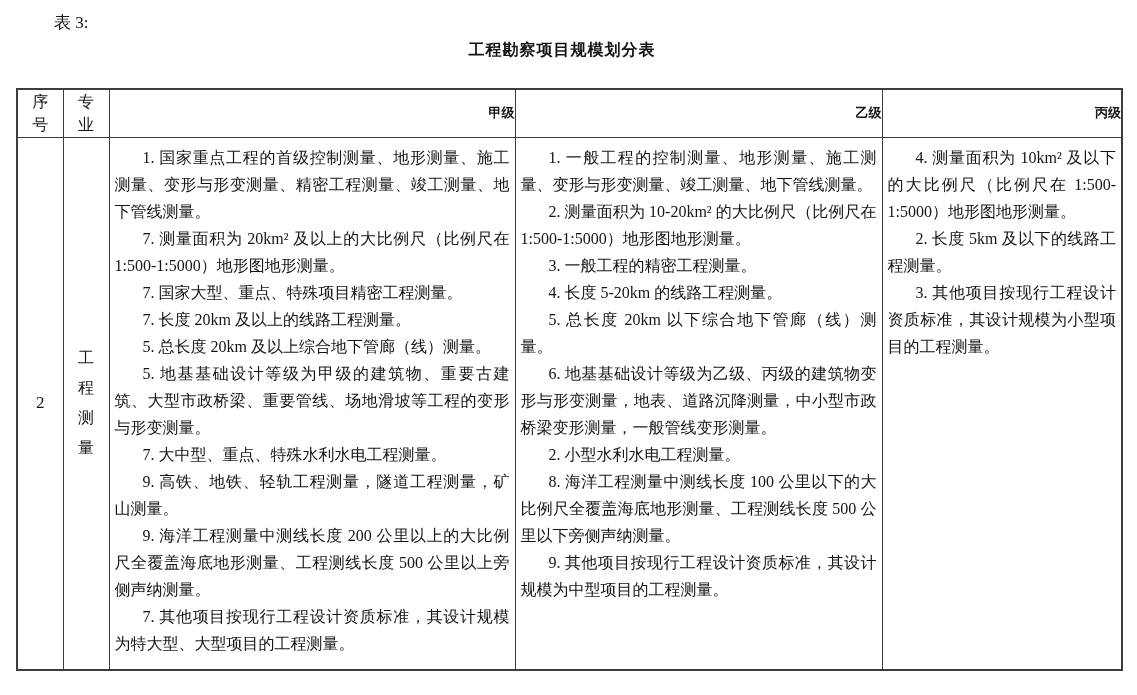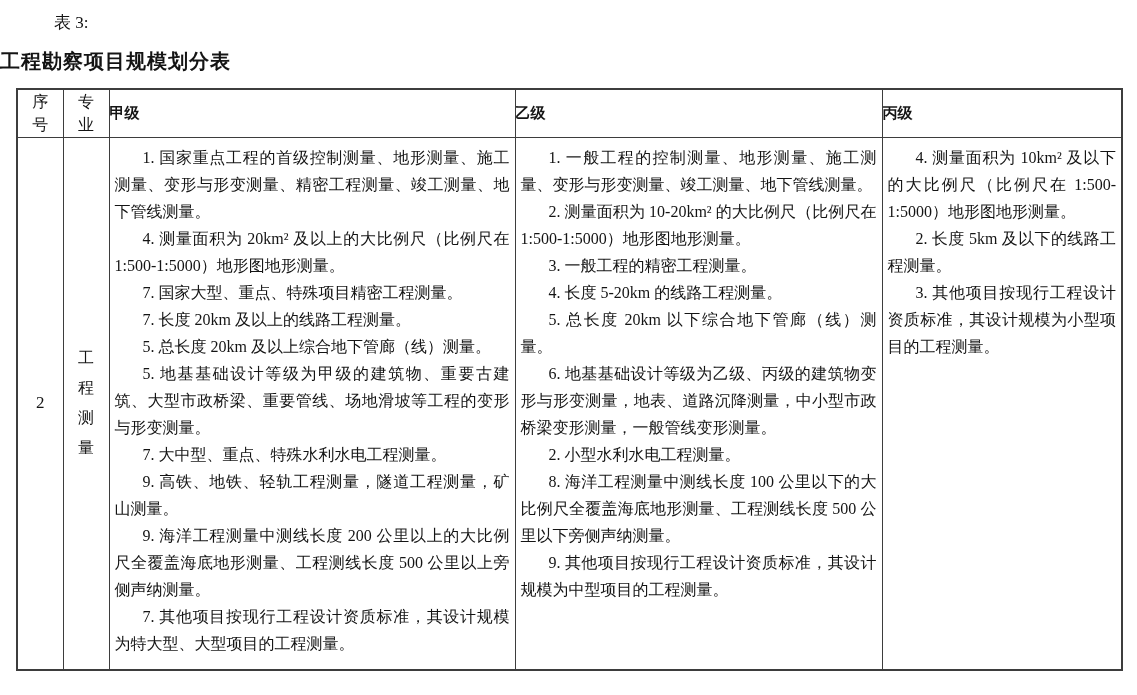--- a/index.html
+++ b/index.html
@@ -22,12 +22,12 @@
   }
   .doc-title {
     position: absolute;
-    top: 48px;
+    top: 40px;
     left: 0;
     width: 1124px;
     margin: 0;
-    text-align: left;
-    font-size: 20px;
+    text-align: center;
+    font-size: 16px;
     font-weight: 700;
     letter-spacing: 1px;
   }

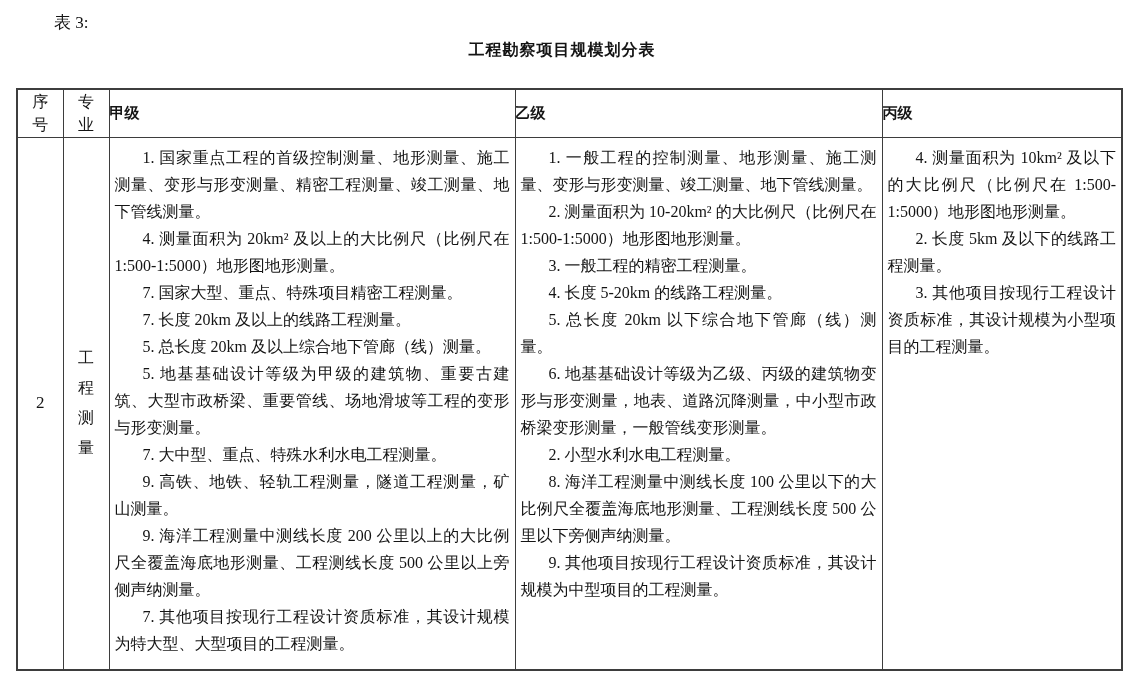--- a/index.html
+++ b/index.html
@@ -54,9 +54,9 @@
     vertical-align: middle;
   }
   th.hdr-grade {
-    font-size: 15px;
+    font-size: 13px;
     font-weight: 700;
-    text-align: left;
+    text-align: right;
     vertical-align: middle;
     font-family: "Liberation Sans", "DejaVu Sans", sans-serif;
   }

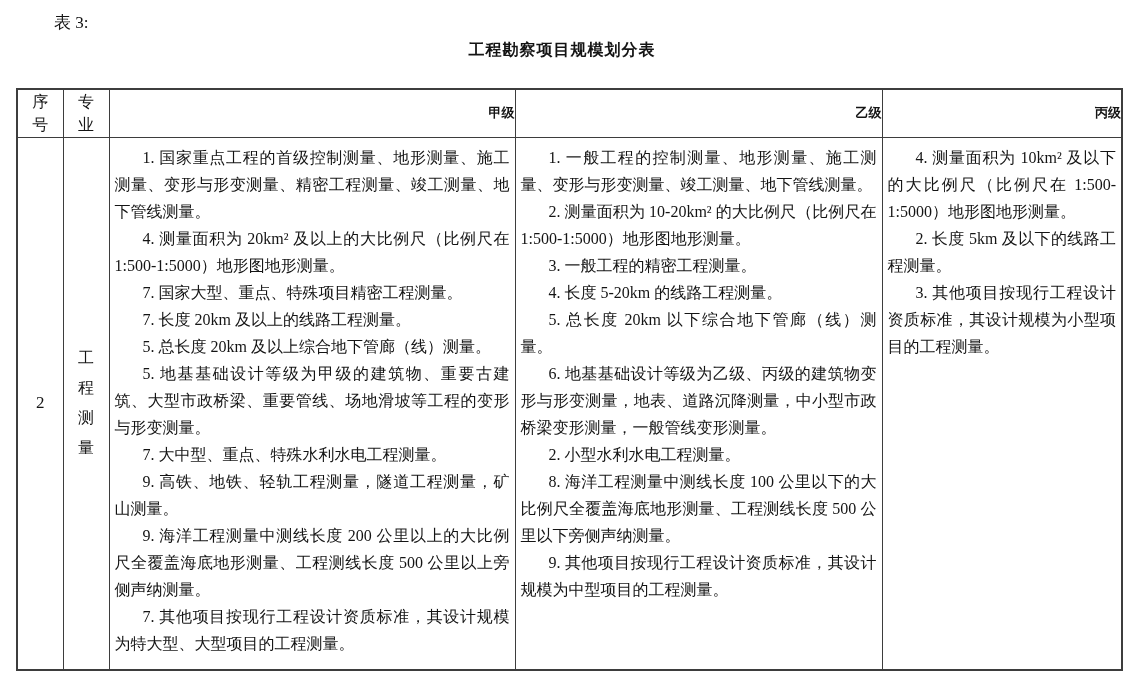--- a/index.html
+++ b/index.html
@@ -115,7 +115,7 @@
       <td class="specialty-cell">工<br>程<br>测<br>量</td>
       <td class="items-cell">
           <p class="item">1. 国家重点工程的首级控制测量、地形测量、施工测量、变形与形变测量、精密工程测量、竣工测量、地下管线测量。</p>
-          <p class="item">4. 测量面积为 20km² 及以上的大比例尺（比例尺在 1:500-1:5000）地形图地形测量。</p>
+          <p class="item">7. 测量面积为 20km² 及以上的大比例尺（比例尺在 1:500-1:5000）地形图地形测量。</p>
           <p class="item">7. 国家大型、重点、特殊项目精密工程测量。</p>
           <p class="item">7. 长度 20km 及以上的线路工程测量。</p>
           <p class="item">5. 总长度 20km 及以上综合地下管廊（线）测量。</p>

